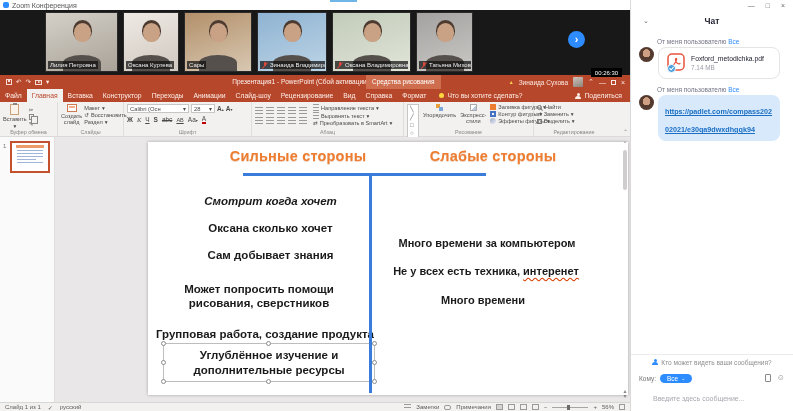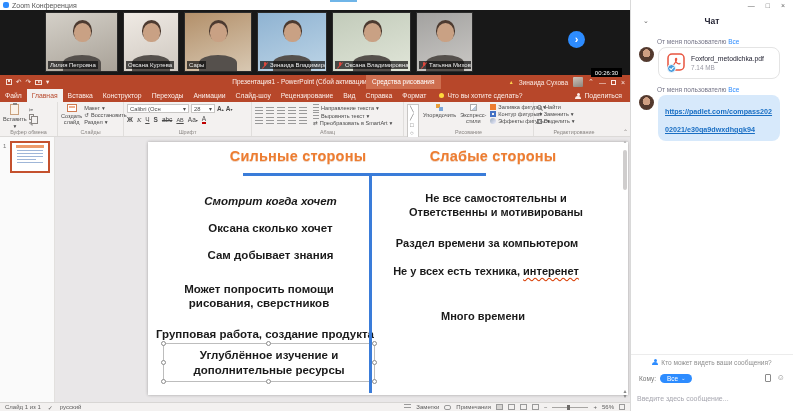--- a/index.html
+++ b/index.html
@@ -475,7 +475,6 @@
           <div class="sl-text lcol li3">Может попросить помощи рисования, сверстников</div>
           <div class="sl-text lcol li4">Групповая работа, создание продукта</div>
 
-          <div class="sl-text rcol ri0">Не все самостоятельны и Ответственны и мотивированы</div>
           <div class="sl-text rcol ri1">Раздел времени за компьютером</div>
           <div class="sl-text rcol ri2"><span>Не у всех есть техника, </span><span class="sq">интеренет</span></div>
           <div class="sl-text rcol ri3">Много времени</div>

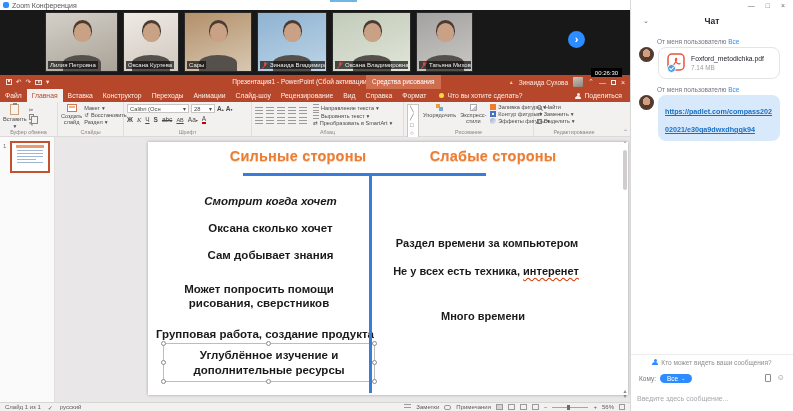--- a/index.html
+++ b/index.html
@@ -475,7 +475,7 @@
           <div class="sl-text lcol li3">Может попросить помощи рисования, сверстников</div>
           <div class="sl-text lcol li4">Групповая работа, создание продукта</div>
 
-          <div class="sl-text rcol ri1">Раздел времени за компьютером</div>
+          <div class="sl-text rcol ri1">Много времени за компьютером</div>
           <div class="sl-text rcol ri2"><span>Не у всех есть техника, </span><span class="sq">интеренет</span></div>
           <div class="sl-text rcol ri3">Много времени</div>
 

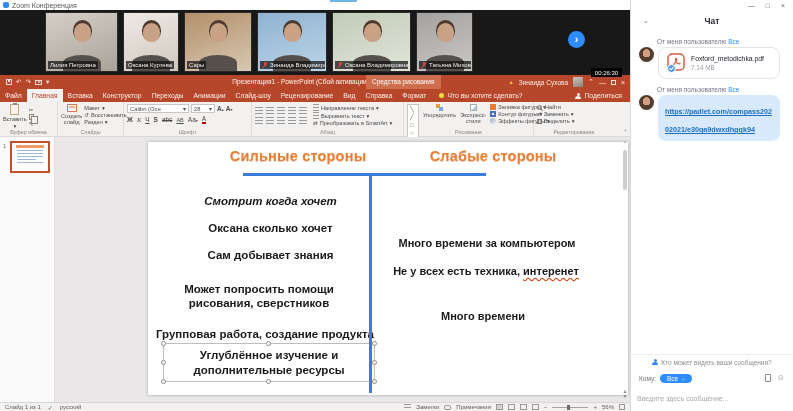--- a/index.html
+++ b/index.html
@@ -132,7 +132,7 @@
   .ri0{left:258px;top:50px;width:180px;}
   .ri1{left:228px;top:95px;width:222px;white-space:nowrap;}
   .ri2{left:222px;top:123px;width:232px;white-space:nowrap;}
-  .ri3{left:240px;top:168px;width:190px;}
+  .ri3{left:240px;top:152px;width:190px;}
   .sq{text-decoration:underline wavy #d83b01;text-underline-offset:2px;text-align:center;}
   .sel-box{position:absolute;left:15px;top:201px;width:212px;height:39px;border:1px solid #bdbdbd;
     display:flex;align-items:center;justify-content:center;text-align:center;font-size:11.5px;font-weight:bold;color:#1a1a1a;line-height:1.3;z-index:2;}

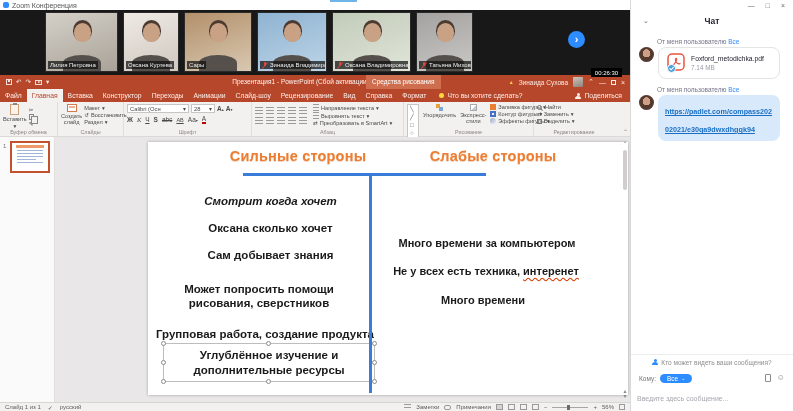--- a/index.html
+++ b/index.html
@@ -179,7 +179,7 @@
   .foot-icons{margin-left:auto;display:flex;align-items:center;gap:6px;color:#8a8a8a;}
   .i-doc{width:6px;height:8px;border:1px solid #8a8a8a;border-radius:1px;}
   .smiley{font-size:8px;line-height:1;}
-  .input-row{padding:0 4px 6px;}
+  .input-row{padding:0 20px 6px;}
   .input-row input{width:100%;border:none;outline:none;font-size:7px;color:#444;font-family:"Liberation Sans",sans-serif;}
   .input-row input::placeholder{color:#a7a7b0;}
 </style>

